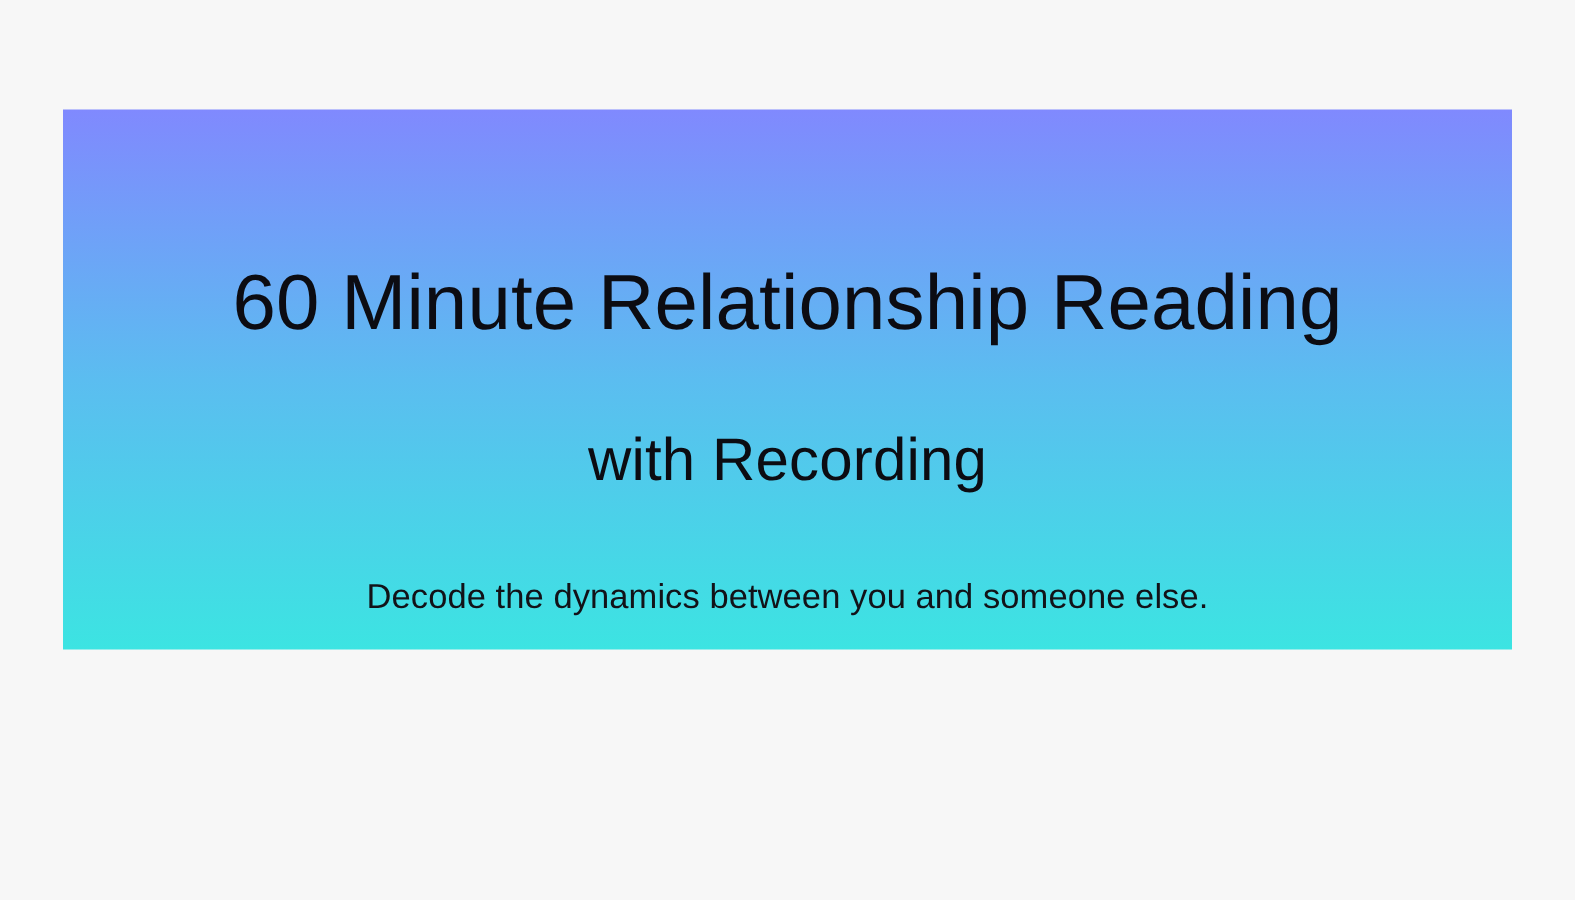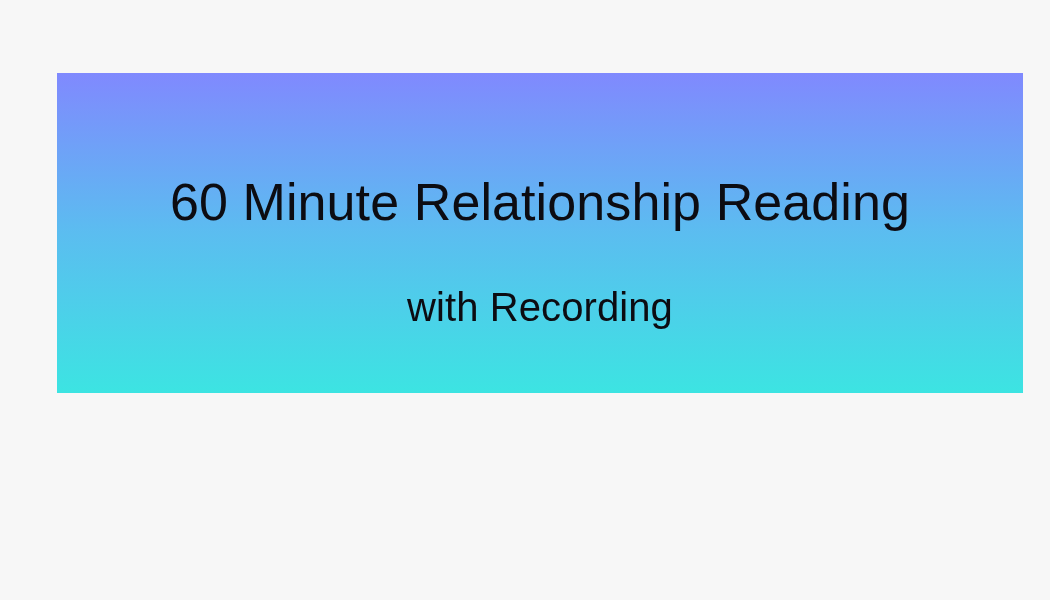--- a/index.html
+++ b/index.html
@@ -25,10 +25,10 @@
   
   .hero-banner {
     position: absolute;
-    left: 57px;
+    left: 42px;
     top: 73px;
     width: 966px;
-    height: 320px;
+    height: 360px;
     box-sizing: border-box;
     display: flex;
     flex-direction: column;

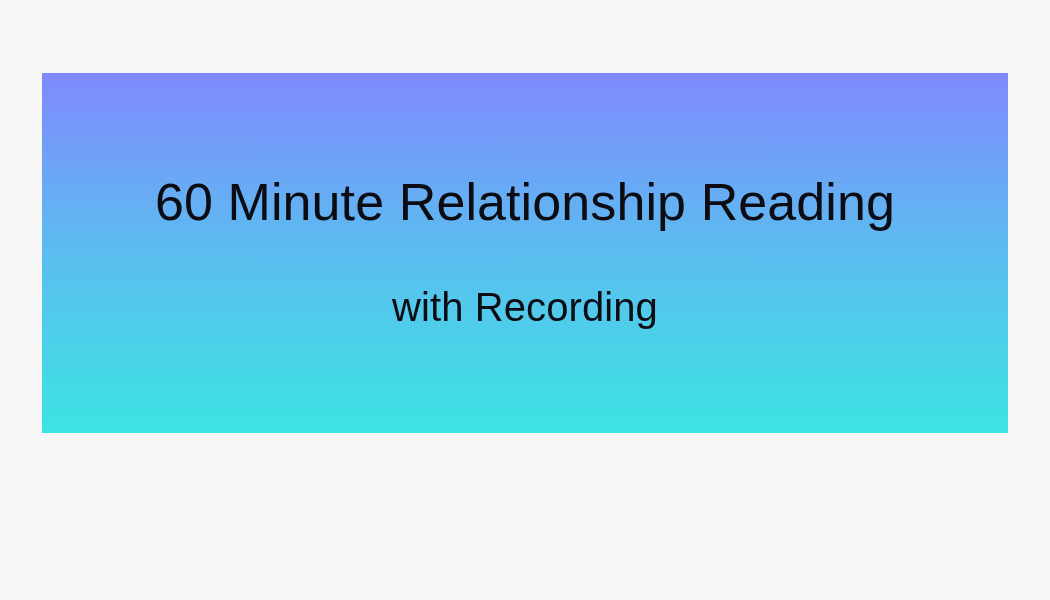--- a/index.html
+++ b/index.html
@@ -96,6 +96,7 @@
 
     <h2 class="hero-title-line-2" style="color: rgb(12, 12, 18);">with Recording</h2>
 
+    <p class="hero-subtitle">Decode the dynamics between you and someone else.</p>
 
   </section>
 

